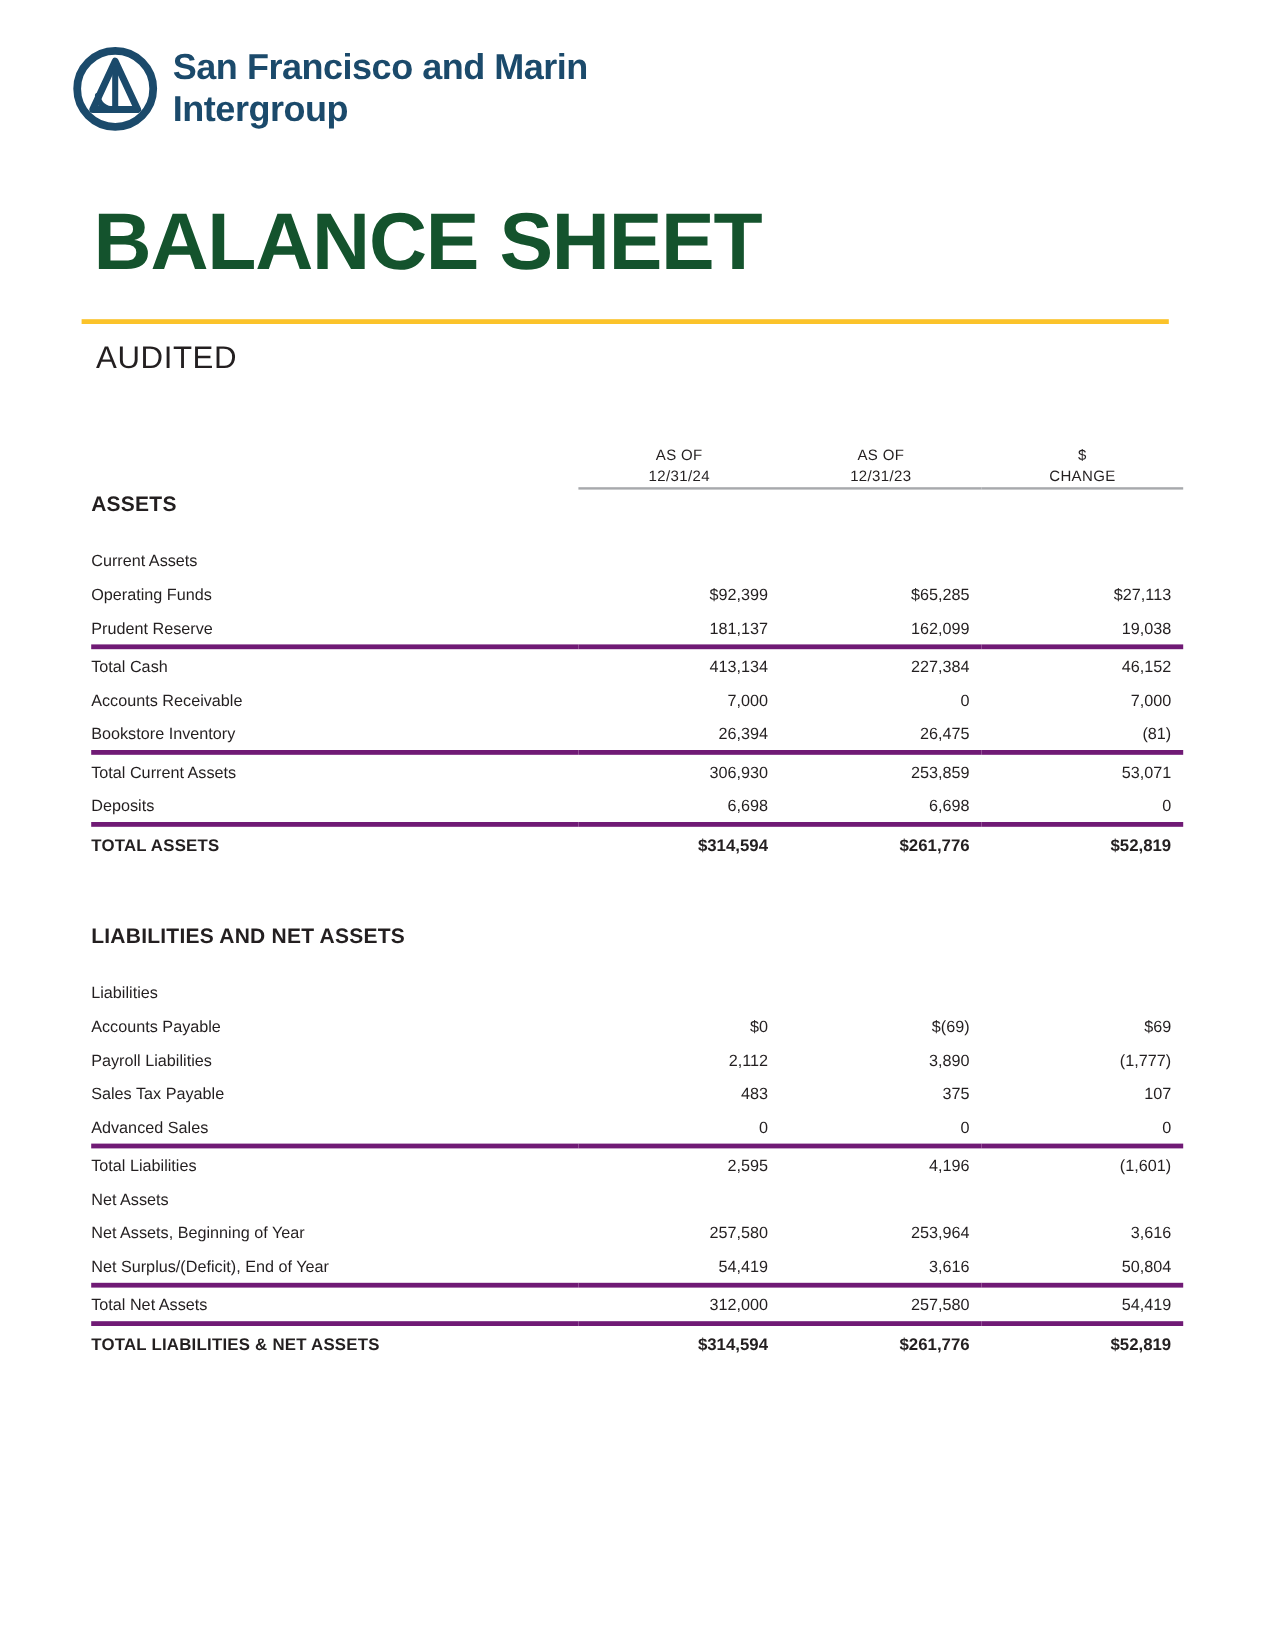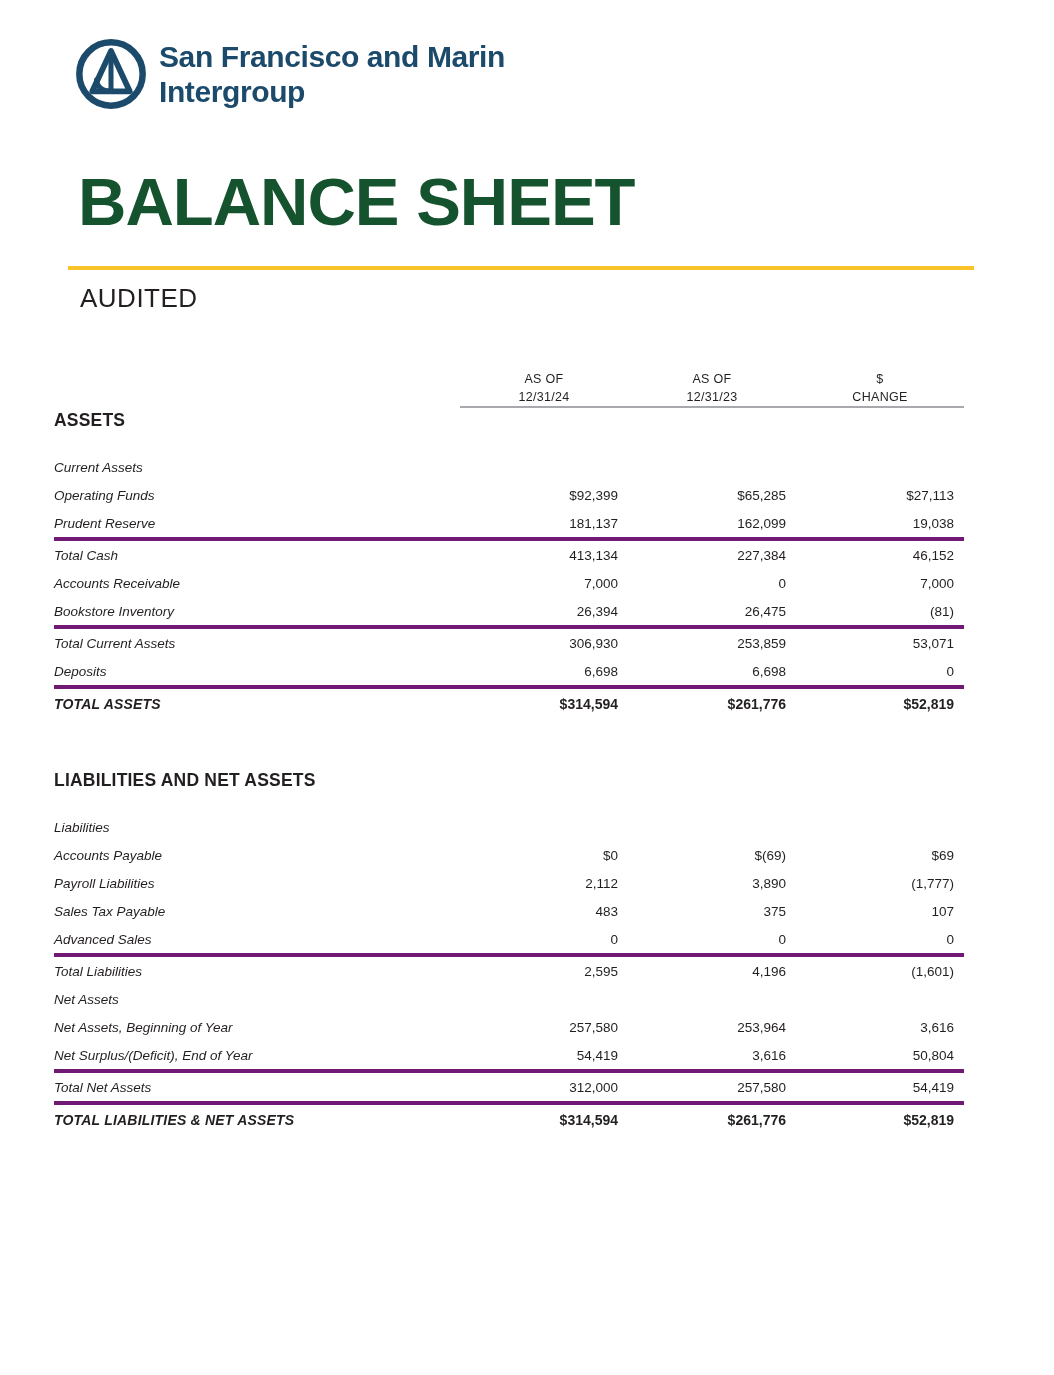--- a/index.html
+++ b/index.html
@@ -25,7 +25,7 @@
   
   .logo-block {
     position: absolute;
-    left: 75px;
+    left: 60px;
     top: 38px;
     display: flex;
     align-items: center;

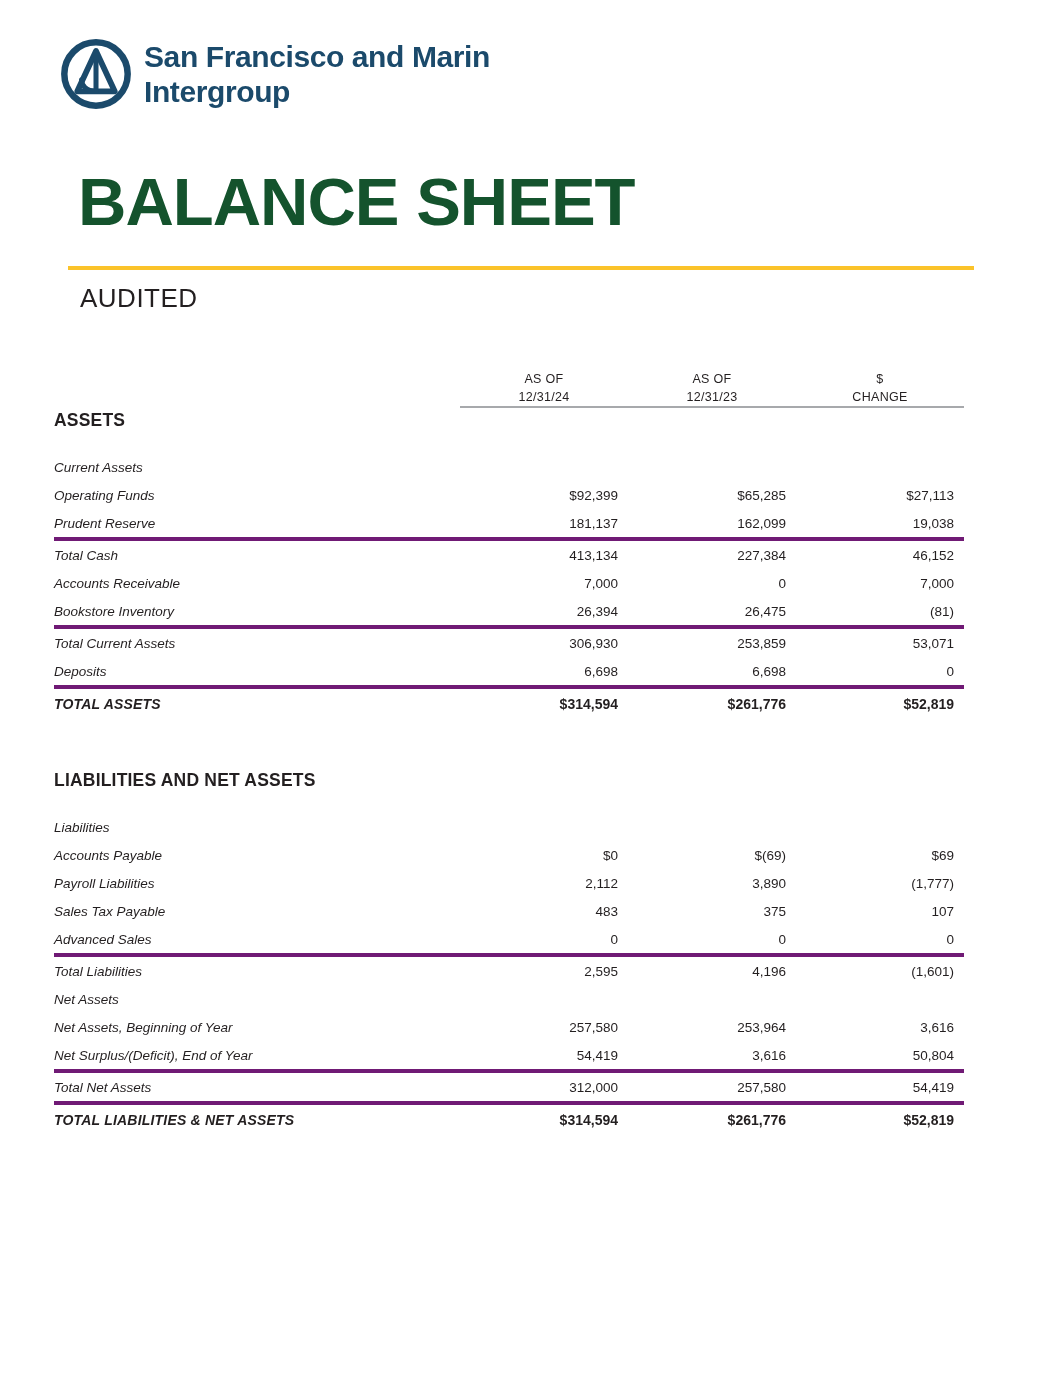--- a/index.html
+++ b/index.html
@@ -77,7 +77,7 @@
   
   .sheet {
     position: absolute;
-    left: 54px;
+    left: 76px;
     top: 370px;
     width: 910px;
   }

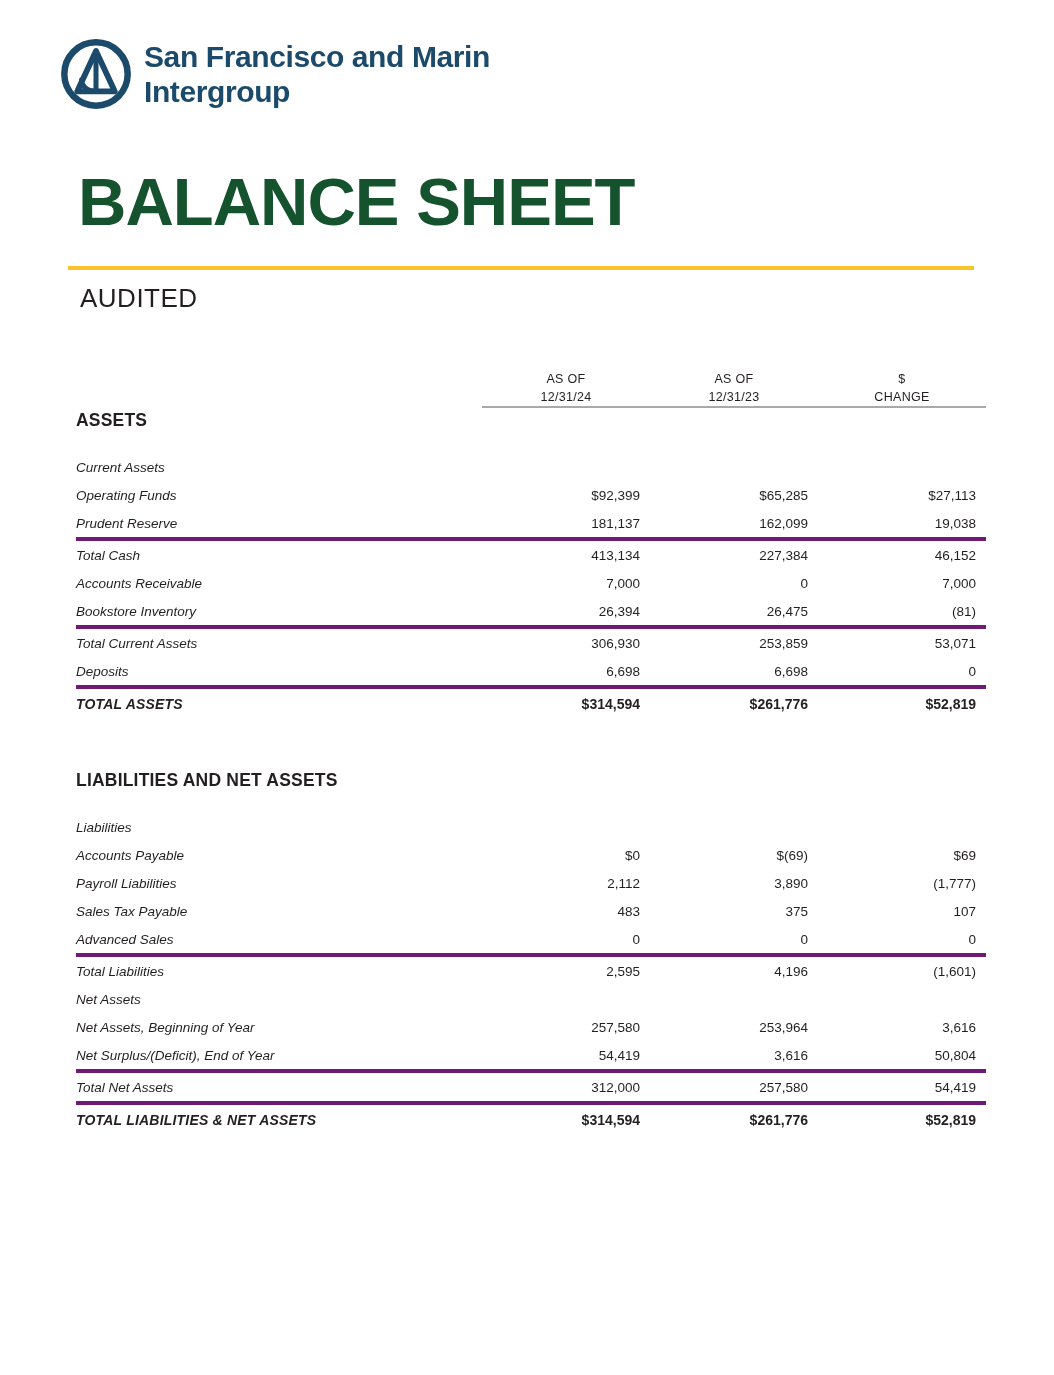--- a/index.html
+++ b/index.html
@@ -130,7 +130,7 @@
     padding-right: 10px;
     font-variant-numeric: tabular-nums;
   }
-  td.lbl { padding-left: 0; font-style: italic; }
+  td.lbl { padding-left: 0; }
   .ind1 { padding-left: 26px; }
   tr.total td { font-weight: bold; font-size: 14px; }
   tr.total td.lbl { letter-spacing: 0.2px; }

